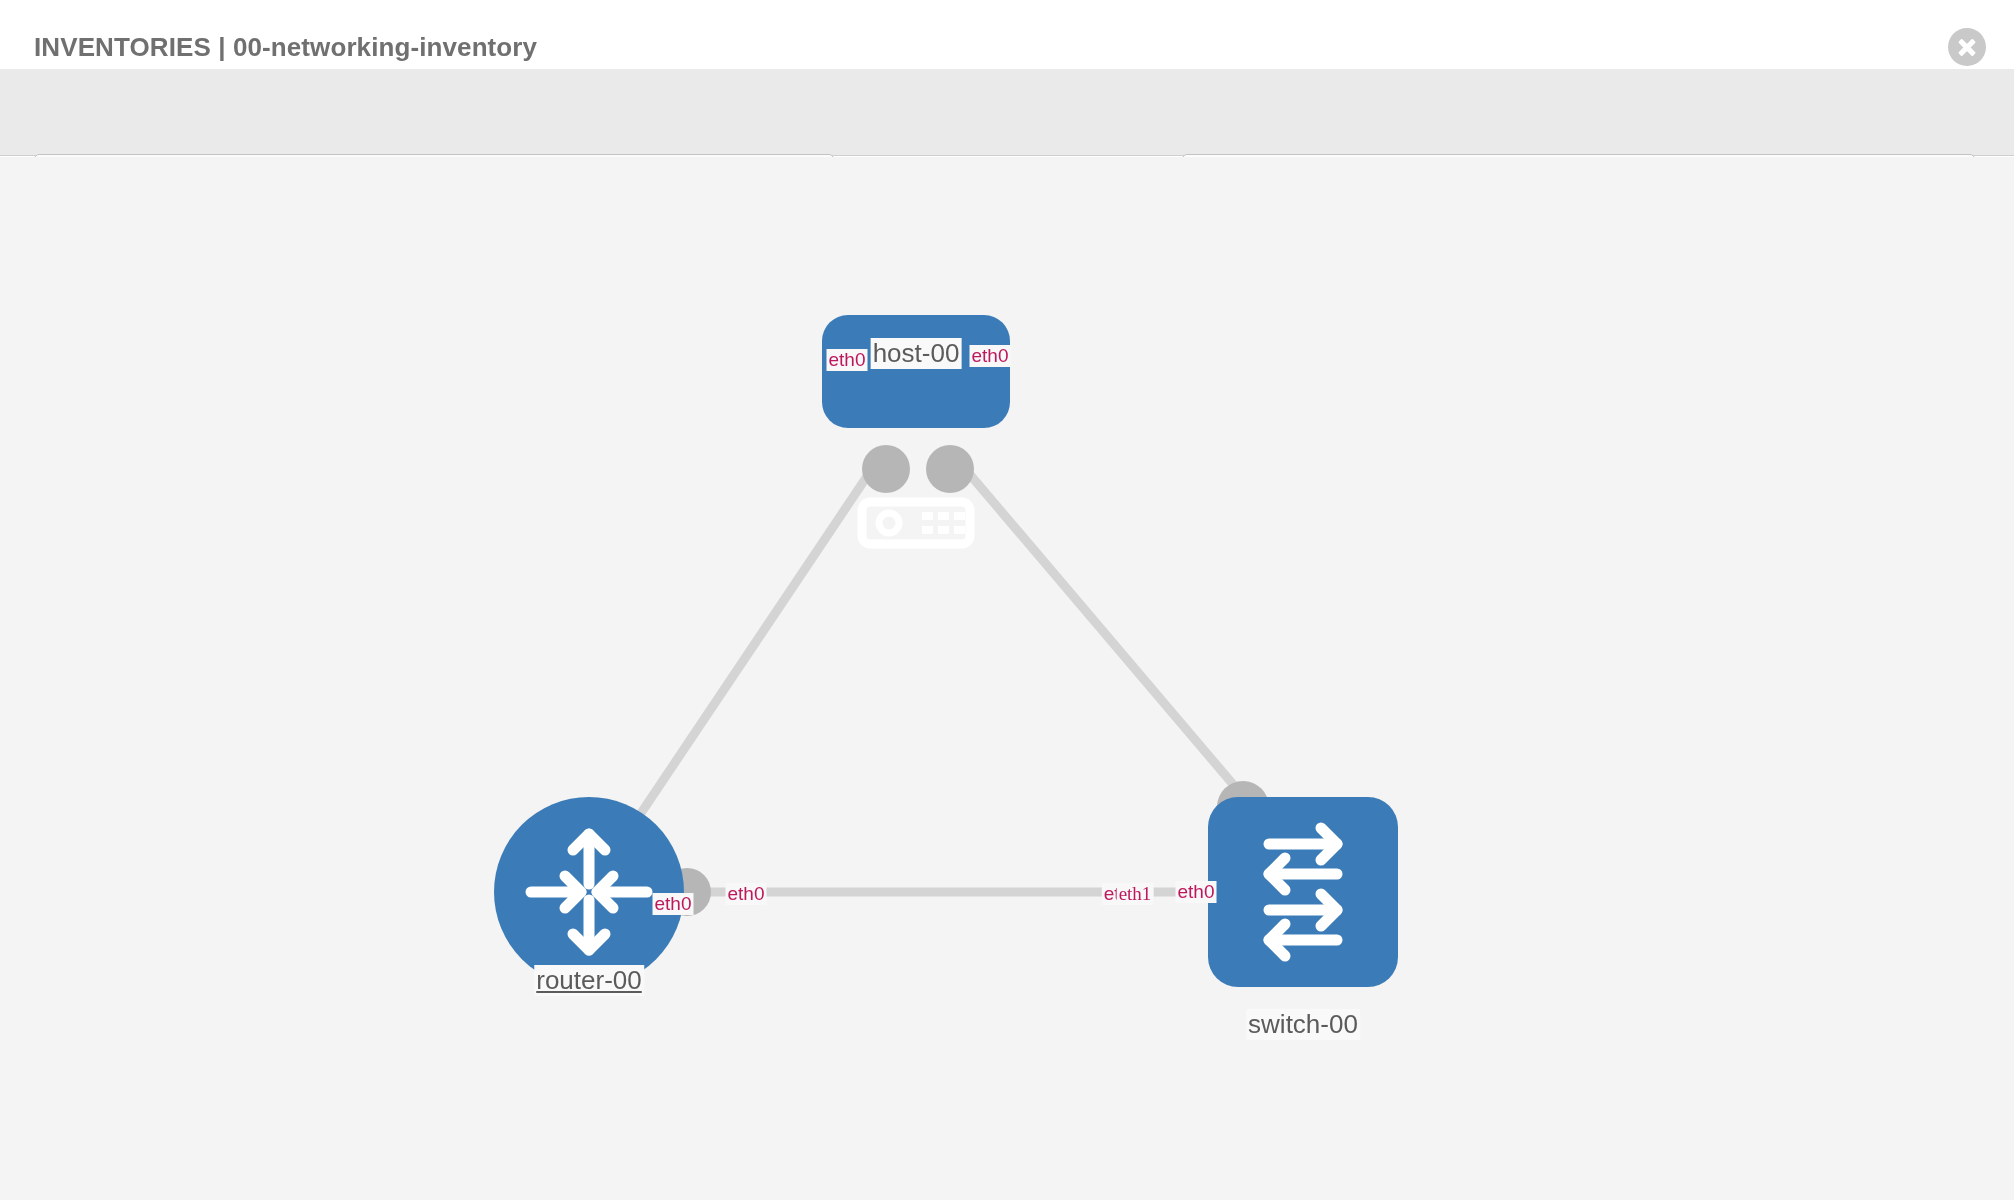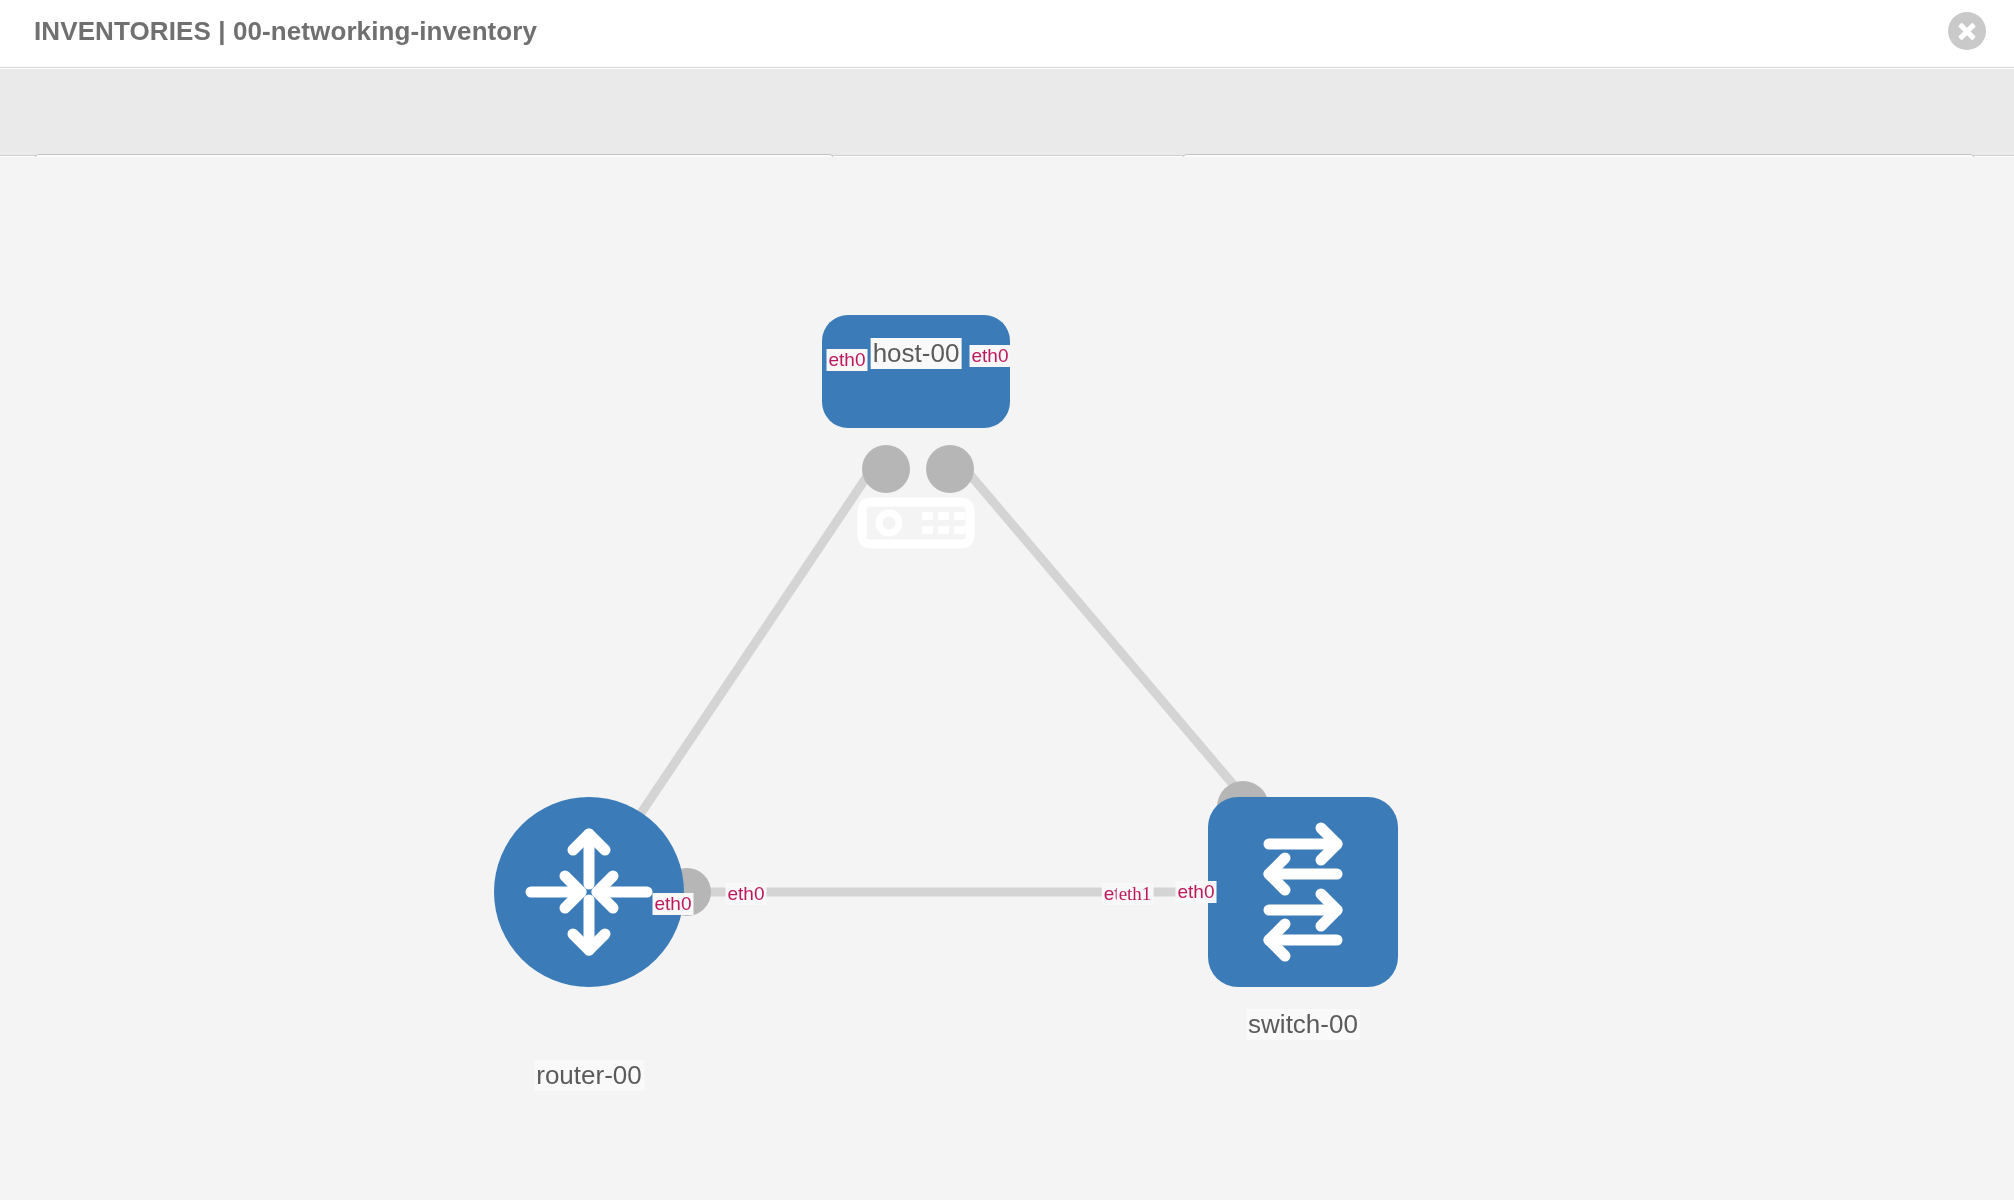--- a/index.html
+++ b/index.html
@@ -13,7 +13,7 @@
 
   
   .header {
-    position: absolute; left: 0; top: 0; width: 2014px; height: 68px;
+    position: absolute; left: 0; top: 16px; width: 2014px; height: 68px;
     background: #ffffff;
     border-bottom: 1px solid #d7d7d7;
   }

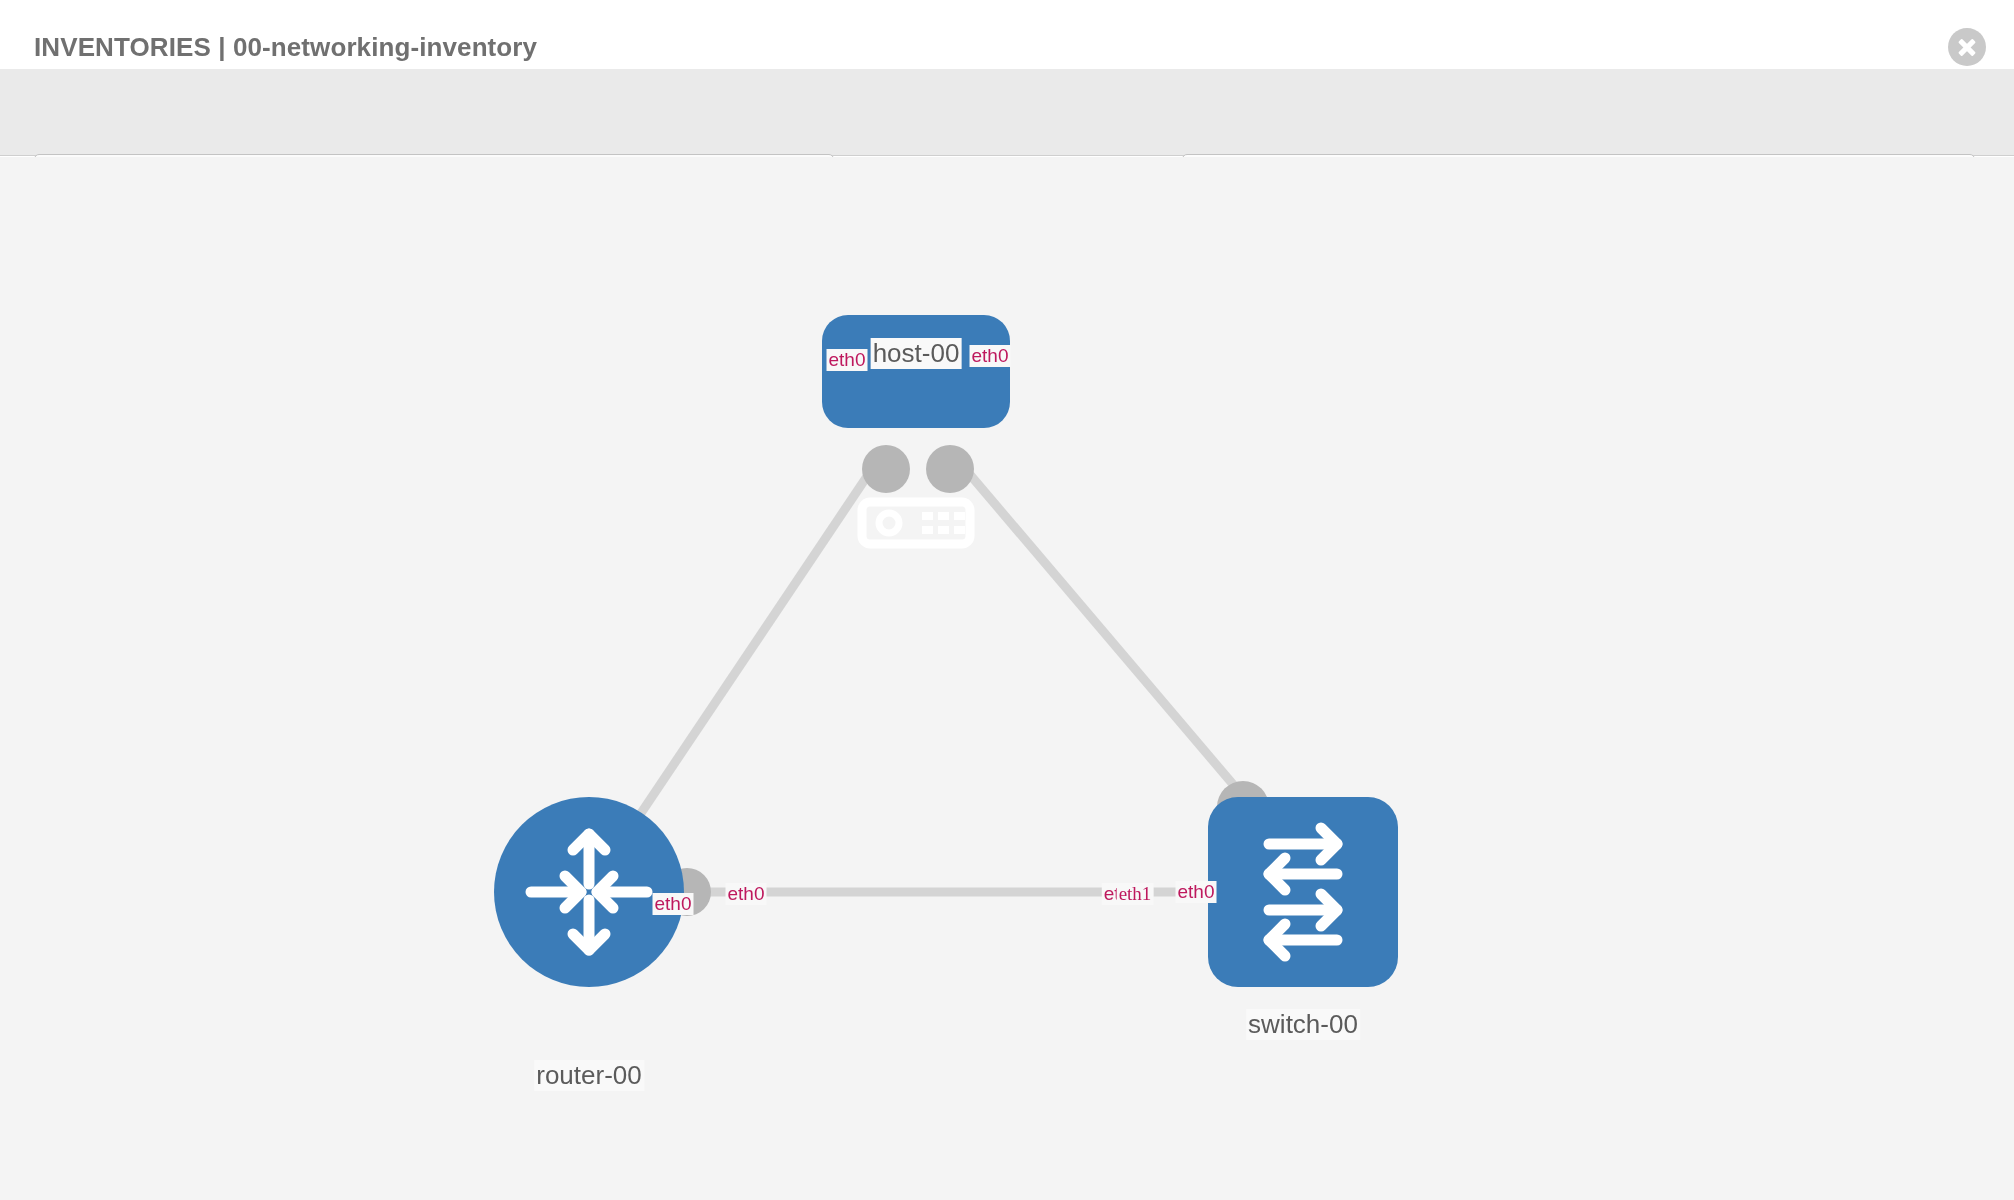--- a/index.html
+++ b/index.html
@@ -199,7 +199,7 @@
     </svg>
 
     <div class="node-label" style="left:916px; top:181px;text-align:right;">host-00</div>
-    <div class="node-label" style="left:589px; top:903px;">router-00</div>
+    <div class="node-label" style="left:589px; top:808px;text-decoration:underline;">router-00</div>
     <div class="node-label" style="left:1303px; top:852px;text-align:center;">switch-00</div>
 
     <div class="edge-label" style="left:847px; top:192px;">eth0</div>

